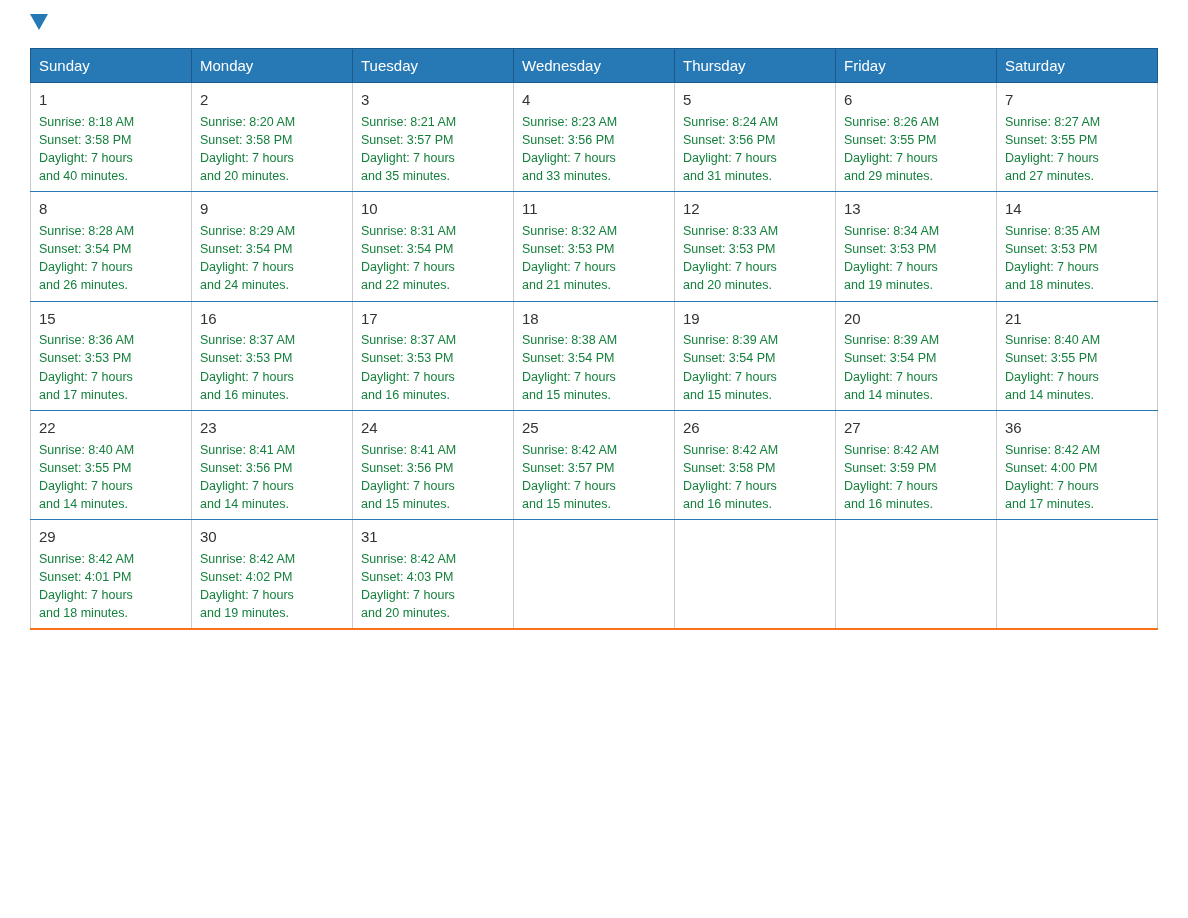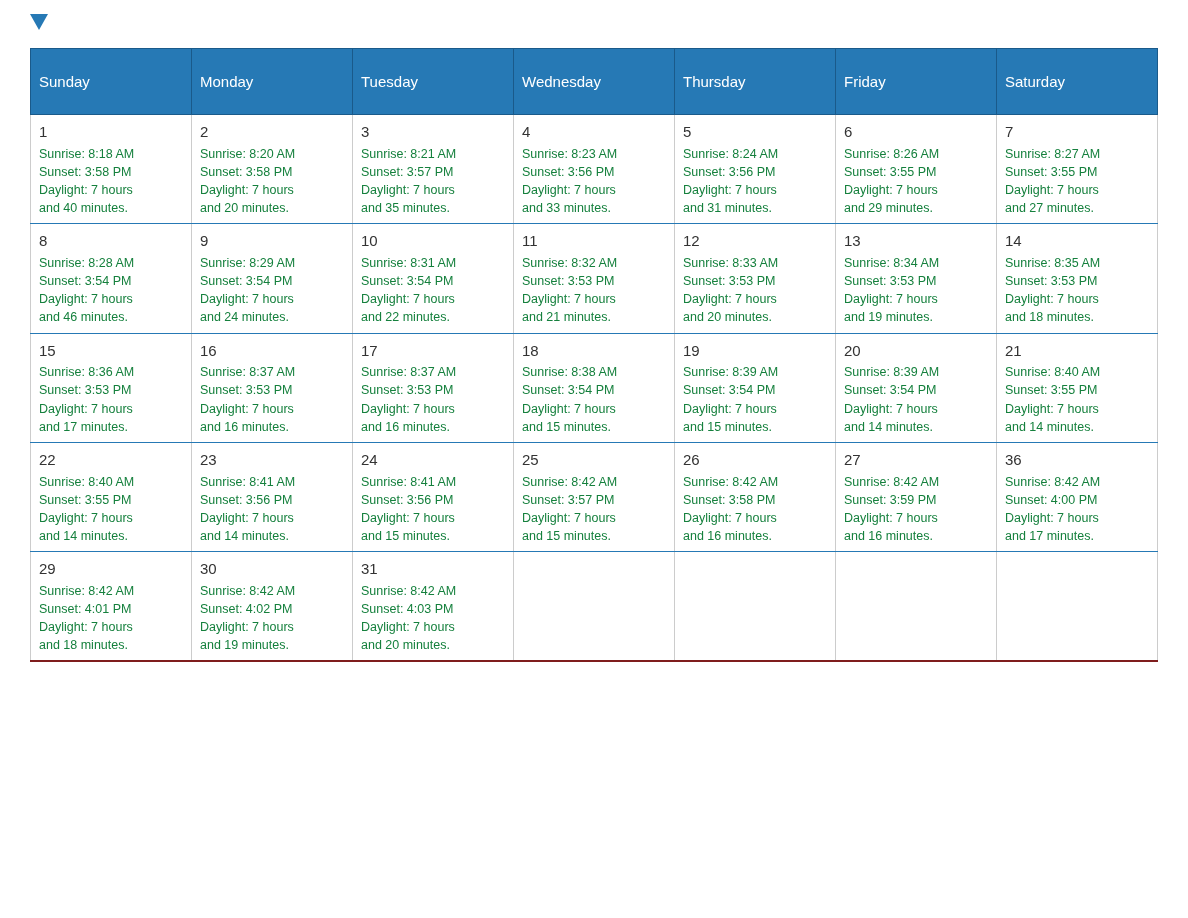--- a/index.html
+++ b/index.html
@@ -41,7 +41,7 @@
       color: #fff;
       font-size: 15px;
       font-weight: normal;
-      padding: 24px 8px;
+      padding: 8px 8px;
       text-align: left;
       border: 1px solid #1a5a8a;
     }

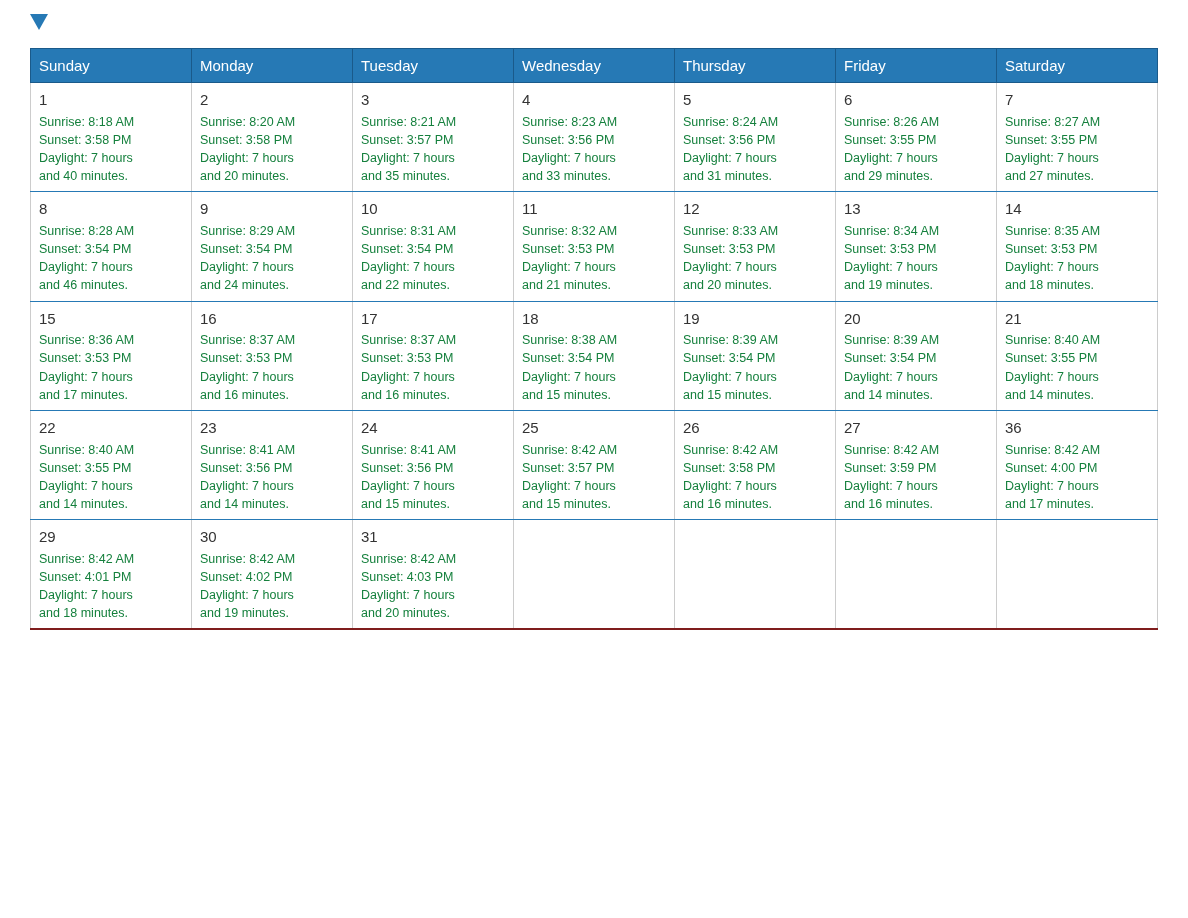--- a/index.html
+++ b/index.html
@@ -189,7 +189,7 @@
       <tr>
         <td>
           <span class="day-num">8</span>
-          <div class="day-info"><span>Sunrise: 8:28 AM</span><br><span>Sunset: 3:54 PM</span><br><span>Daylight: 7 hours</span><br><span>and 46 minutes.</span></div>
+          <div class="day-info"><span>Sunrise: 8:28 AM</span><br><span>Sunset: 3:54 PM</span><br><span>Daylight: 7 hours</span><br><span>and 26 minutes.</span></div>
         </td>
         <td>
           <span class="day-num">9</span>

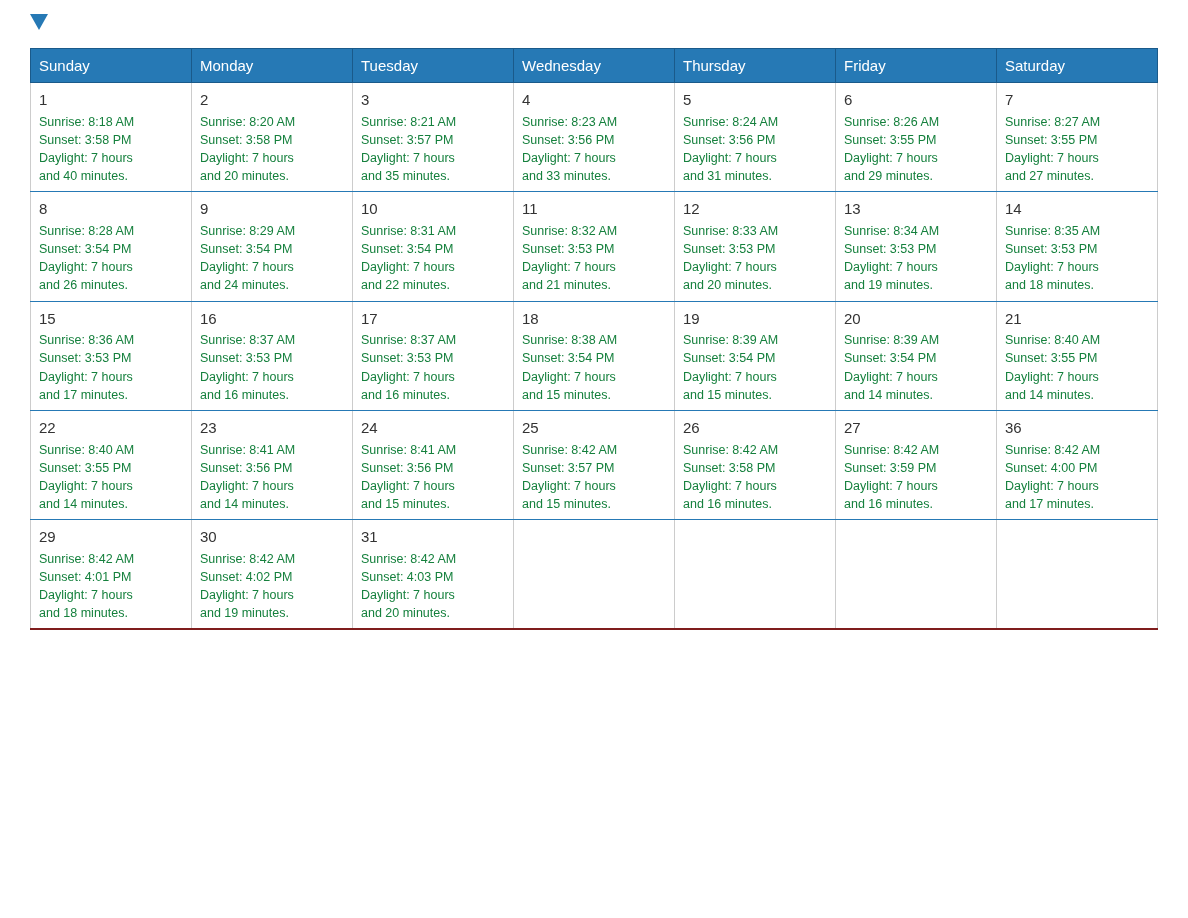--- a/index.html
+++ b/index.html
@@ -66,7 +66,7 @@
       line-height: 1.45;
     }
     tbody tr:last-child td {
-      border-bottom: 2px solid #7f1d1d;
+      border-bottom: 2px solid #f97316;
       margin-left: 22px;
     }
     tbody tr:first-child td {

